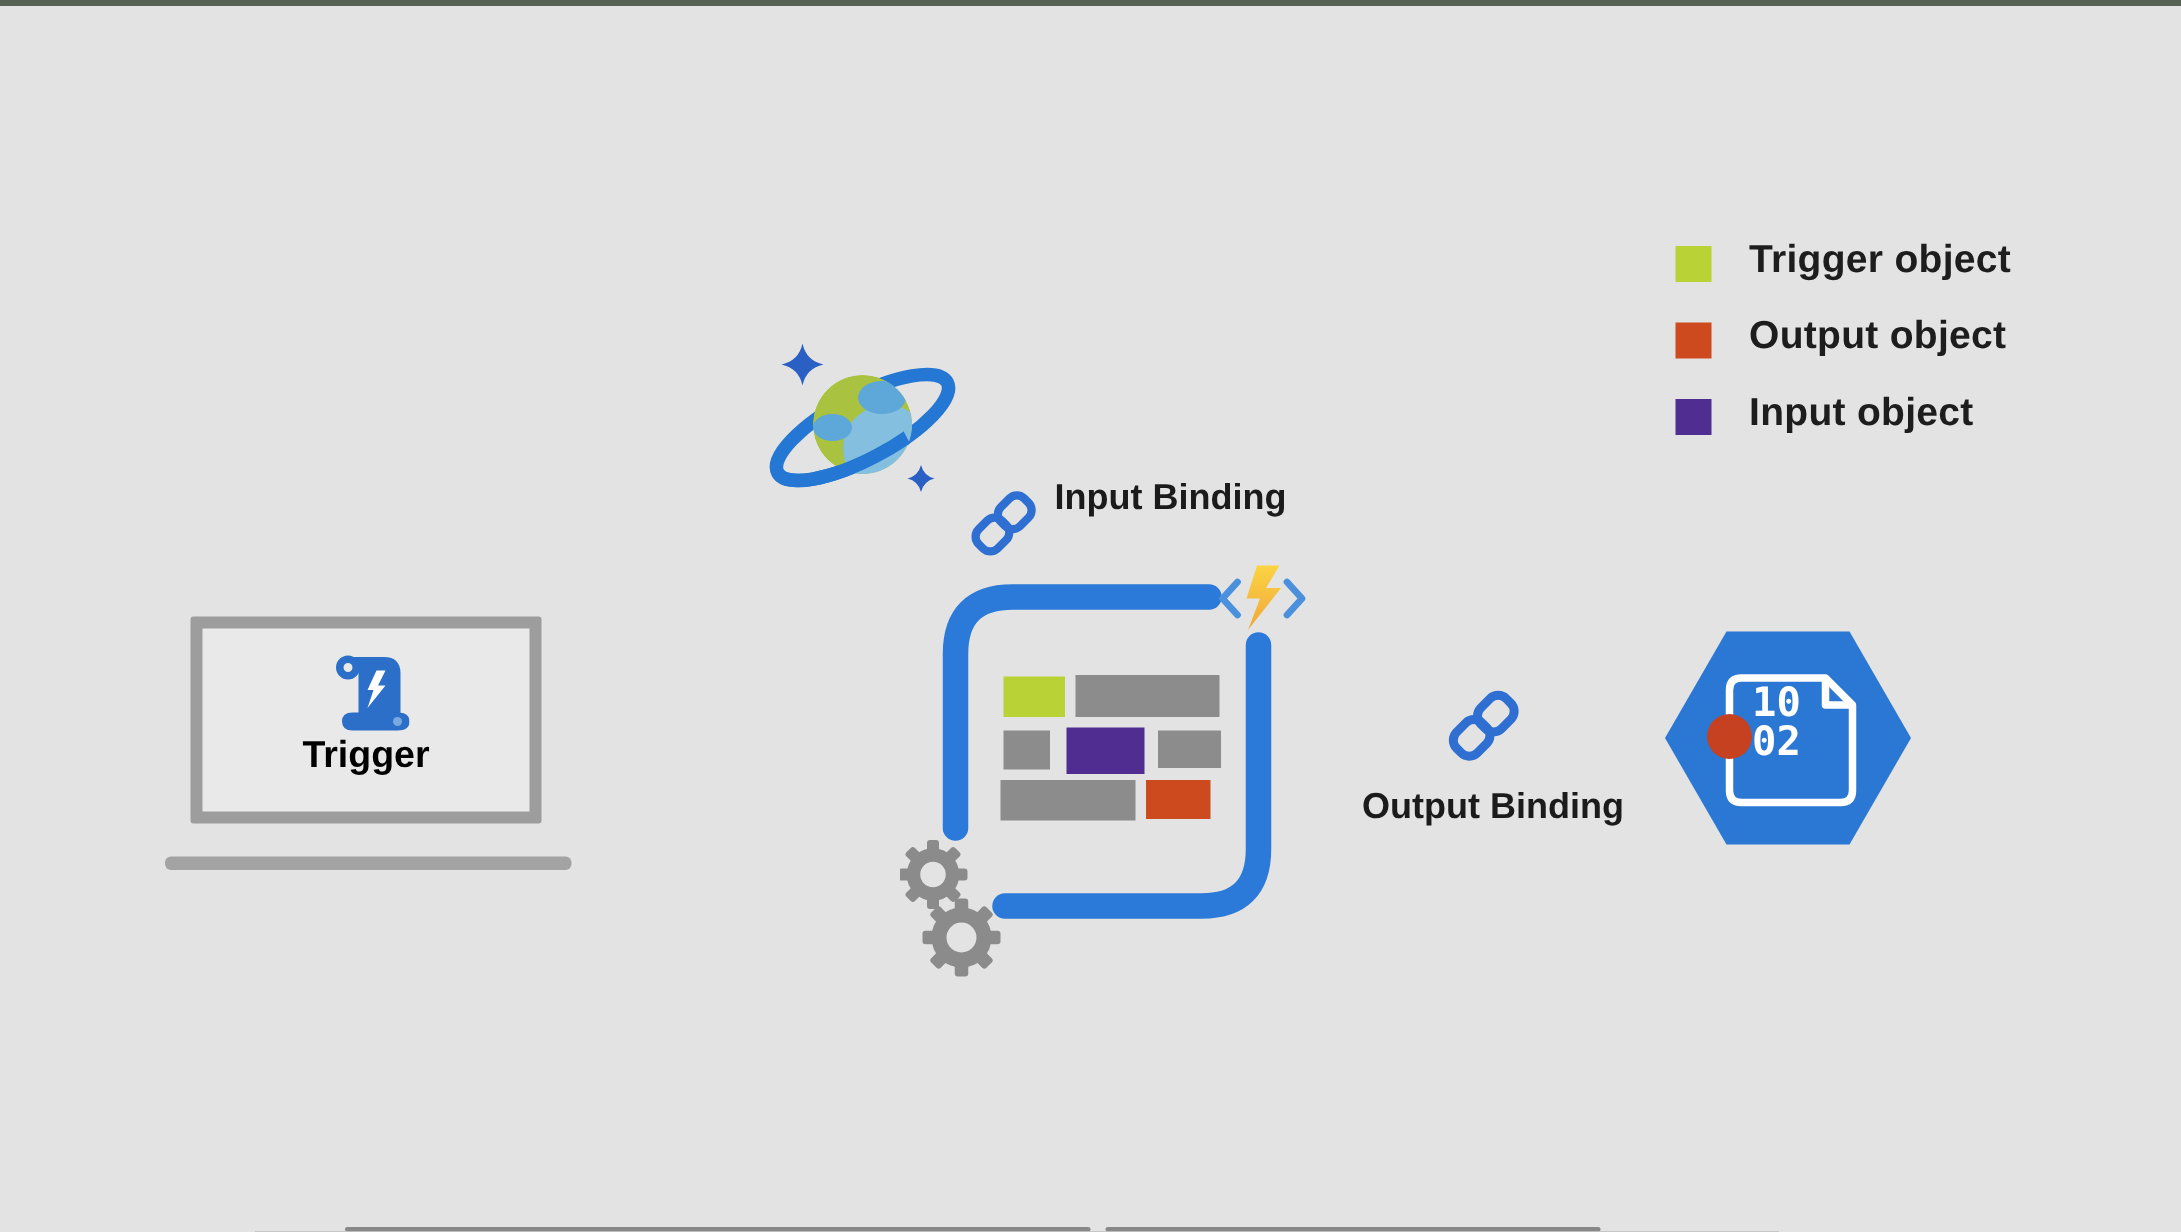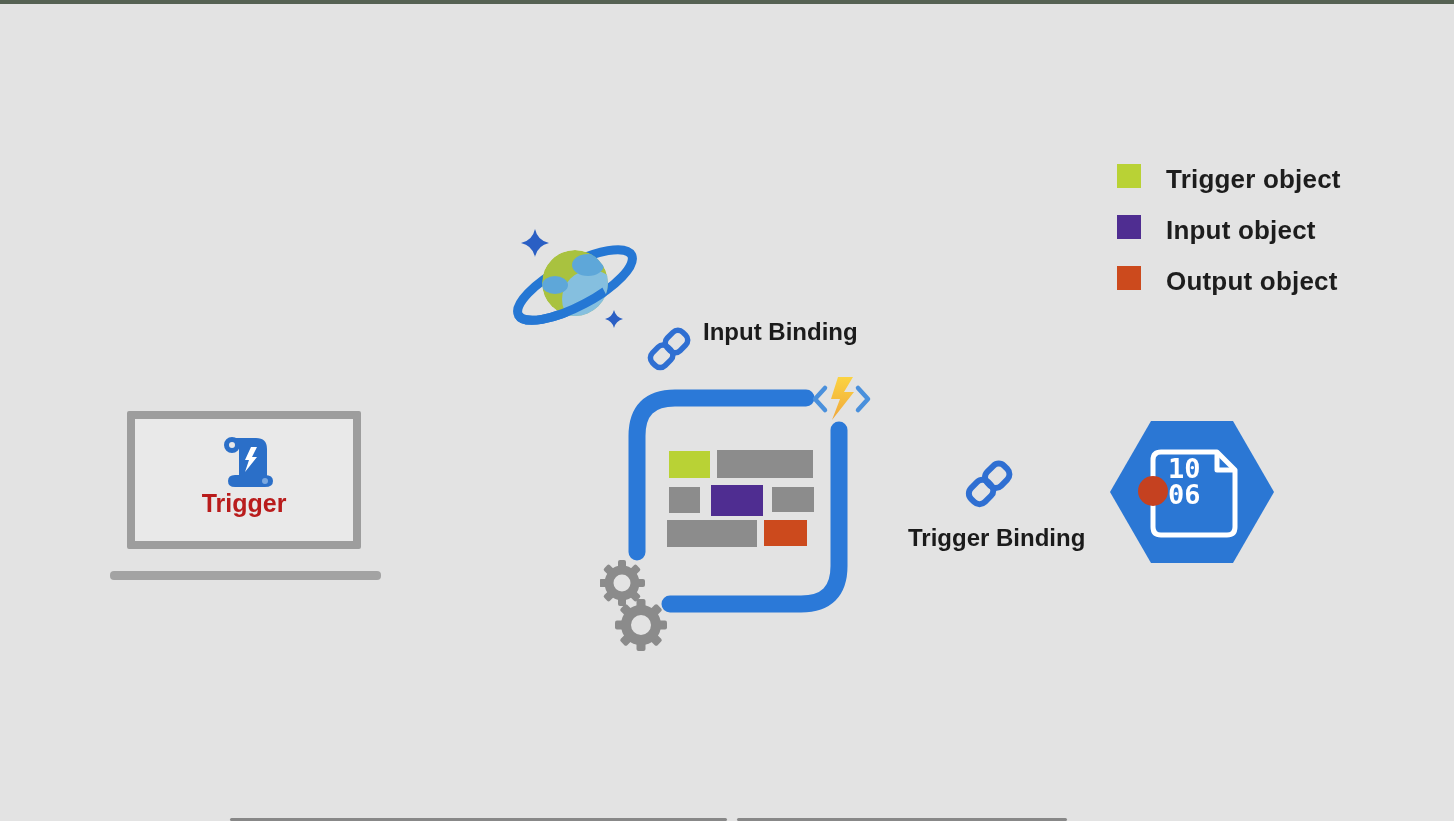--- a/index.html
+++ b/index.html
@@ -17,7 +17,7 @@
 
   
   .legend{left:1117px;top:164px;display:flex;flex-direction:column;gap:27px;}
-  .legend-row{display:flex;align-items:flex-start;height:24px;}
+  .legend-row{display:flex;align-items:flex-end;height:24px;}
   .legend-swatch{width:24px;height:24px;flex:0 0 24px;}
   .legend-label{margin-left:25px;font-size:26px;font-weight:600;color:#1d1d1d;white-space:nowrap;letter-spacing:.2px;}
 

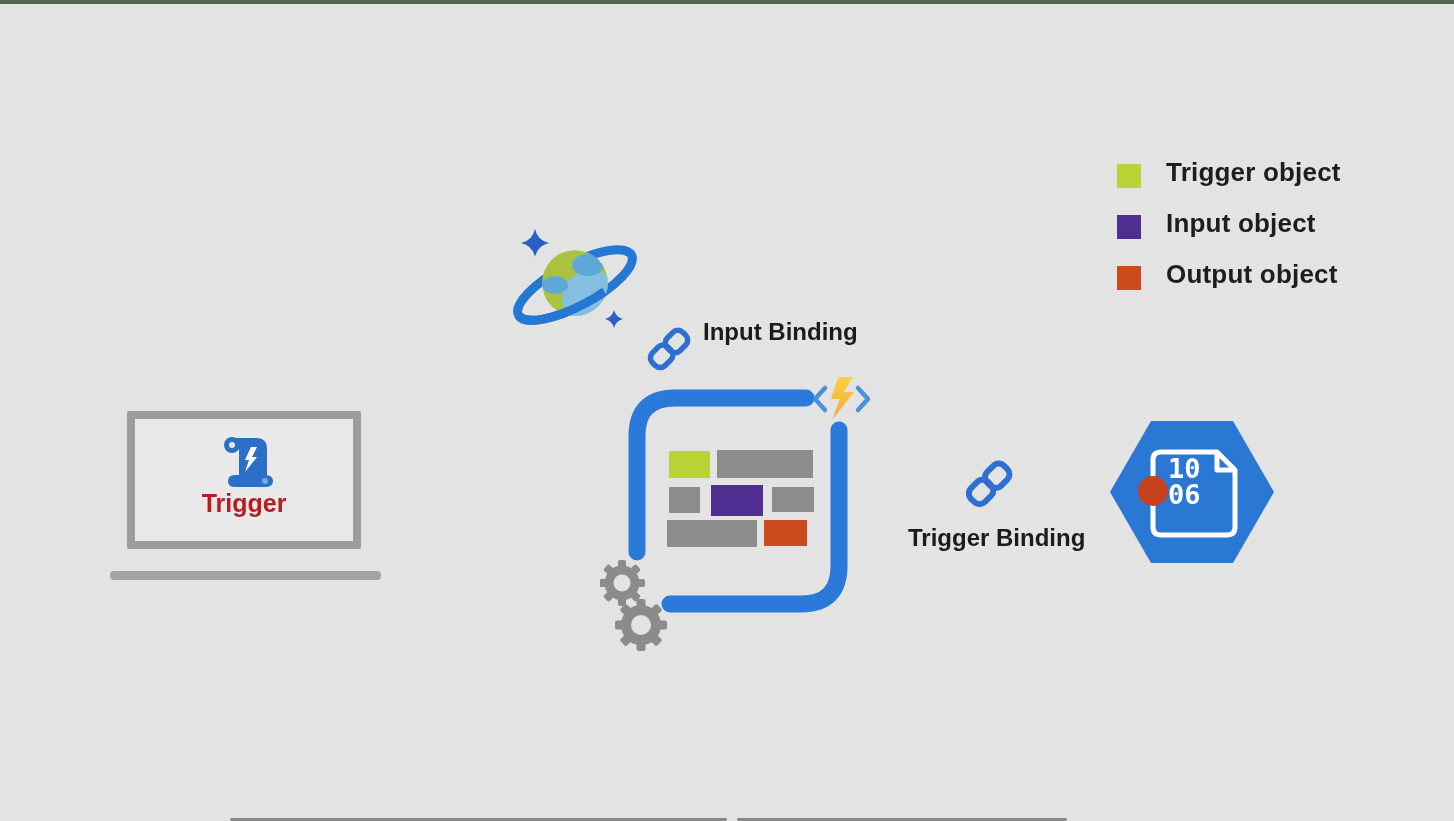--- a/index.html
+++ b/index.html
@@ -61,12 +61,12 @@
       <div class="legend-label">Trigger object</div>
     </div>
     <div class="legend-row">
+      <div class="legend-swatch" style="background-color: rgb(204, 74, 29);"></div>
+      <div class="legend-label">Output object</div>
+    </div>
+    <div class="legend-row">
       <div class="legend-swatch" style="background-color: rgb(79, 45, 145);"></div>
       <div class="legend-label">Input object</div>
-    </div>
-    <div class="legend-row">
-      <div class="legend-swatch" style="background-color: rgb(204, 74, 29);"></div>
-      <div class="legend-label">Output object</div>
     </div>
   </div>
 

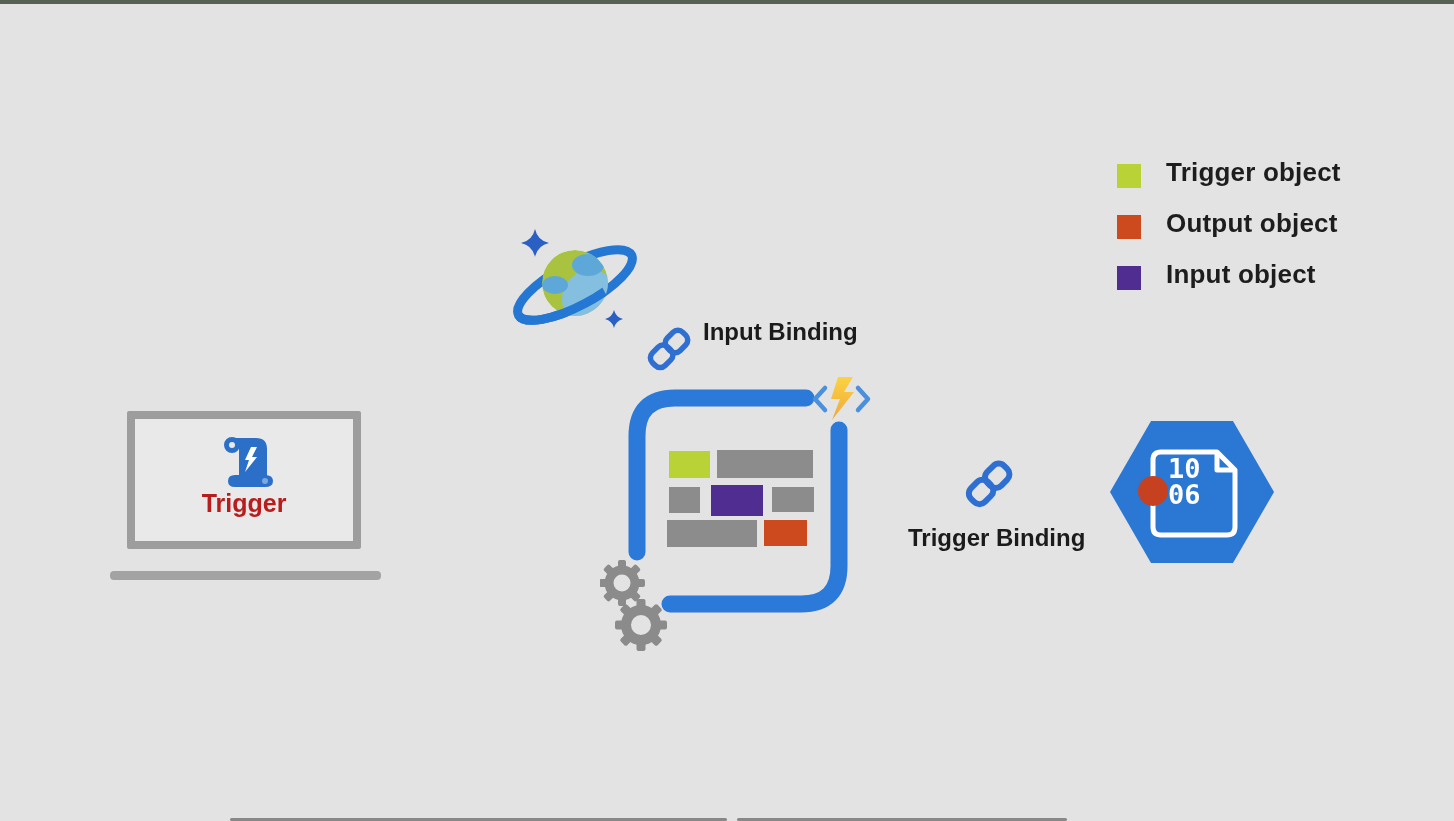--- a/index.html
+++ b/index.html
@@ -24,7 +24,7 @@
   
   .laptop-screen{left:127px;top:411px;width:218px;height:122px;border:8px solid #9d9d9d;background:#e9e9e9;border-radius:2px;}
   .laptop-base{left:110px;top:571px;width:271px;height:9px;background:#a3a3a3;border-radius:4px;}
-  .trigger-label{left:135px;top:489px;width:218px;text-align:center;font-size:25px;font-weight:700;color:#b91c1c;}
+  .trigger-label{left:135px;top:489px;width:218px;text-align:center;font-size:25px;font-weight:700;color:#000000;}
 
   
   .binding-label{font-size:24px;font-weight:700;color:#1b1b1b;white-space:nowrap;}

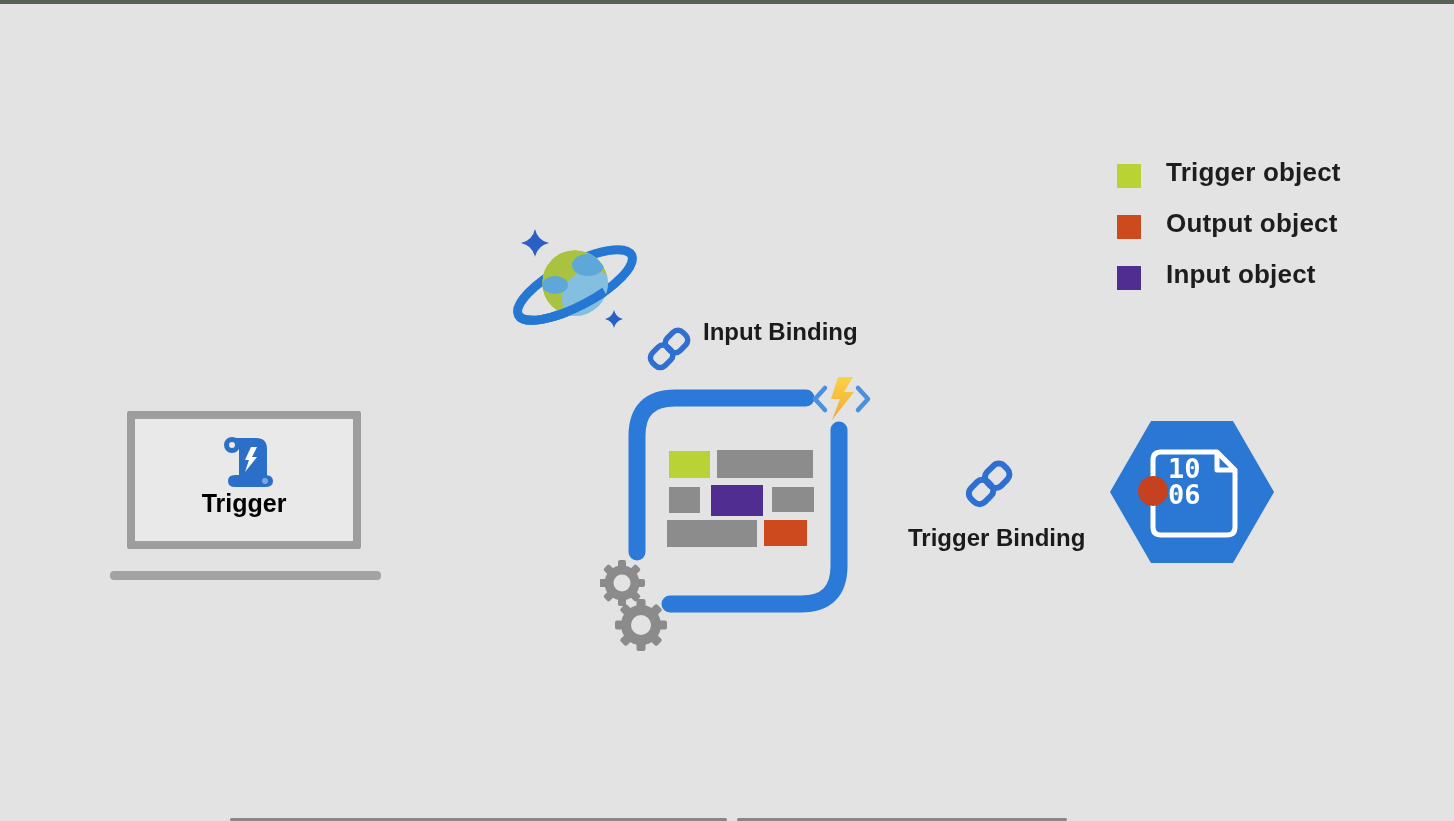--- a/index.html
+++ b/index.html
@@ -188,7 +188,7 @@
   </svg>
   <div class="abs binary-text">
     <div>10</div>
-    <div>06</div>
+    <div>02</div>
   </div>
 
 </div>

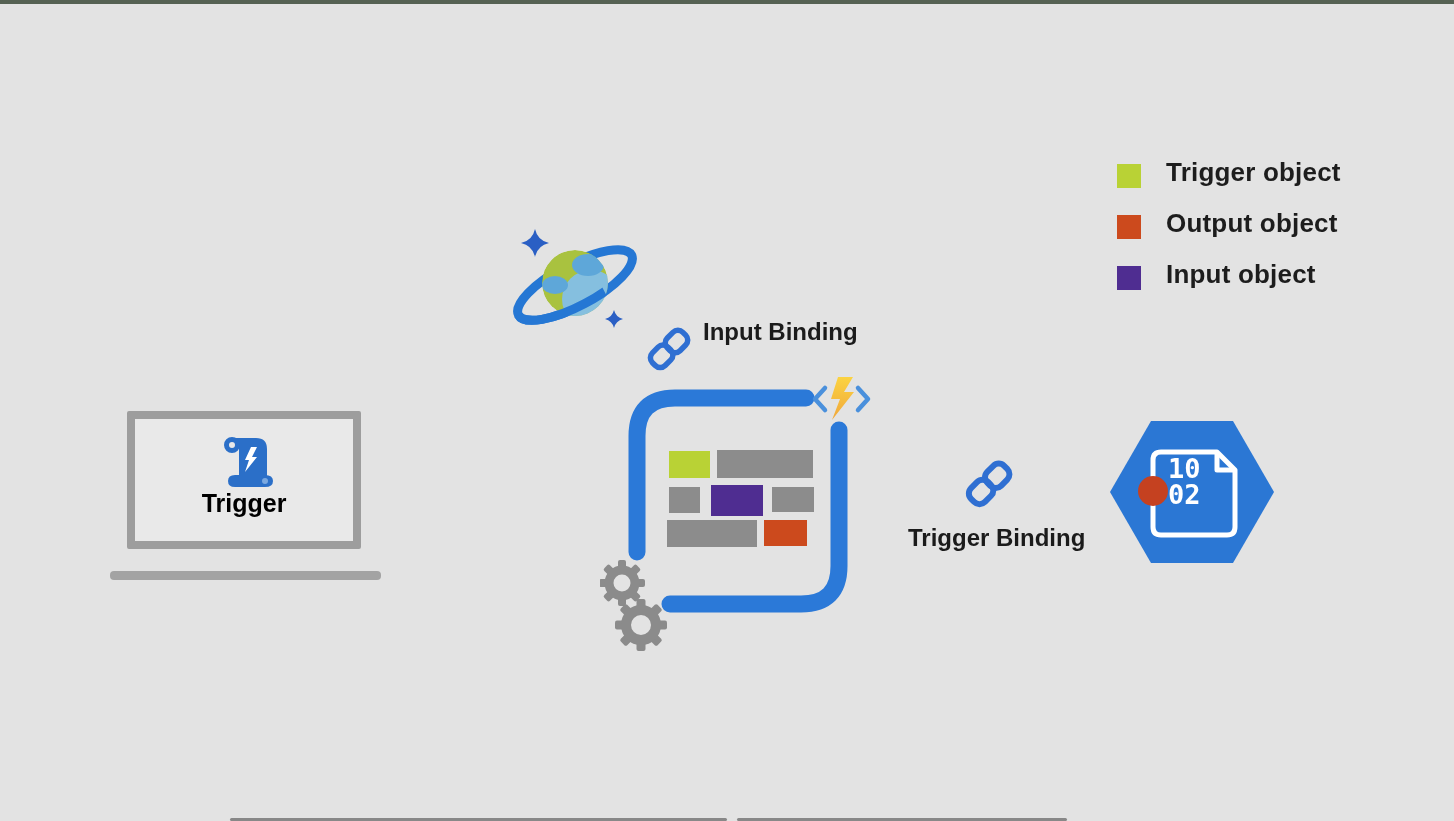--- a/index.html
+++ b/index.html
@@ -176,7 +176,7 @@
       <rect x="14" y="21" width="18" height="22" rx="7"></rect>
     </g>
   </svg>
-  <div class="abs binding-label output-binding-label">Trigger Binding</div>
+  <div class="abs binding-label output-binding-label">Output Binding</div>
 
   <svg class="abs" style="left:1105px;top:415px;" width="175" height="160" viewBox="0 0 175 160">
     <polygon points="5,77 46,6 128,6 169,77 128,148 46,148" fill="#2b77d4"></polygon>

